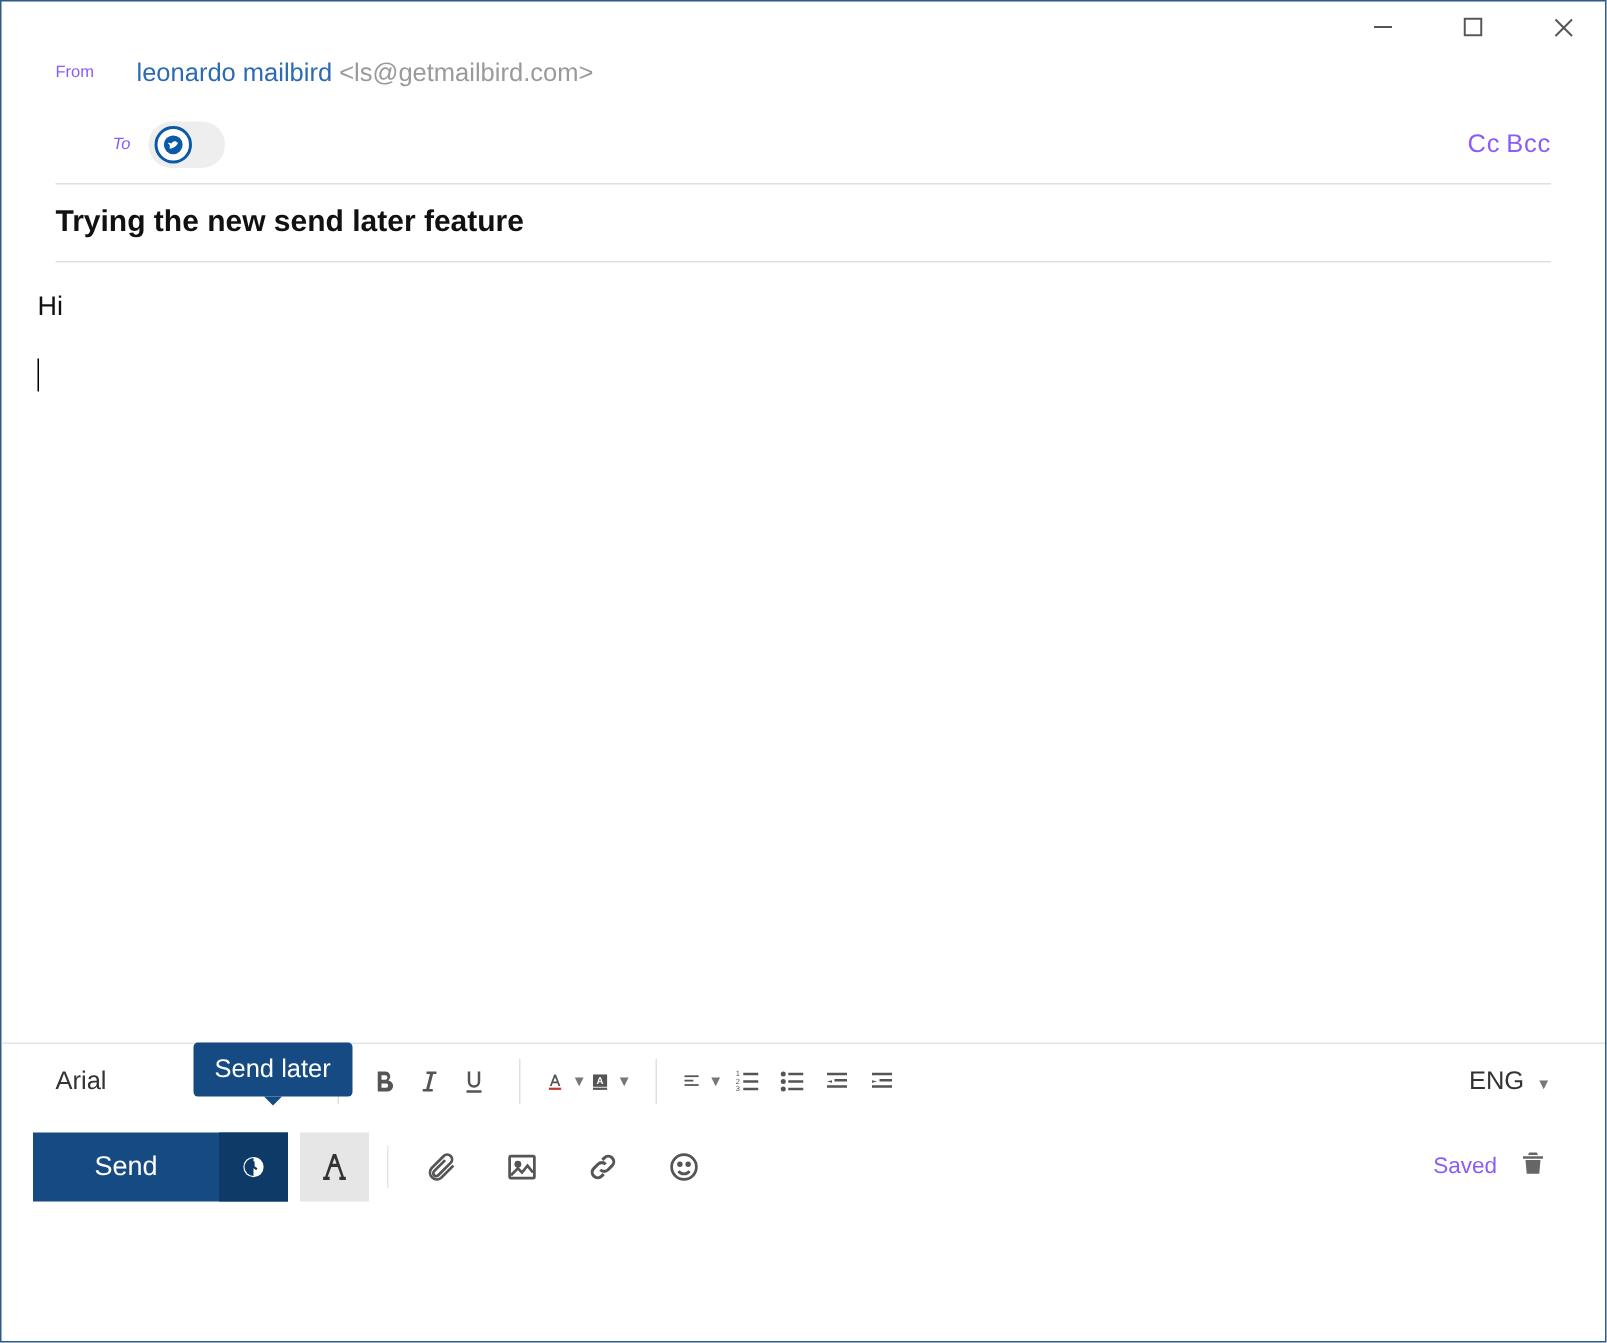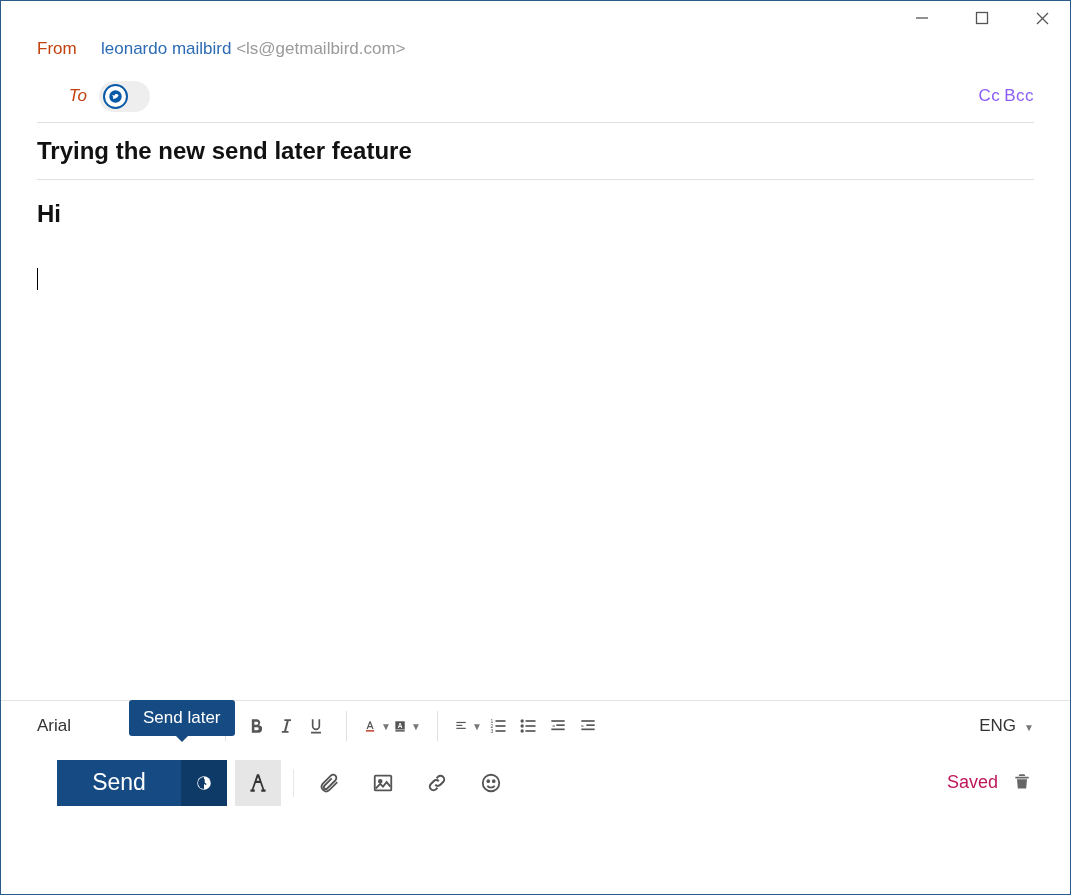--- a/index.html
+++ b/index.html
@@ -37,8 +37,8 @@
   }
   .header-row .lbl {
     width: 50px;
-    color: #c2410c;
-    font-size: 17px;
+    color: #8b5cf6;
+    font-size: 11px;
     text-align: left;
   }
   .to-row .lbl { text-align: right; padding-right: 0; width: 50px; font-style: italic; }

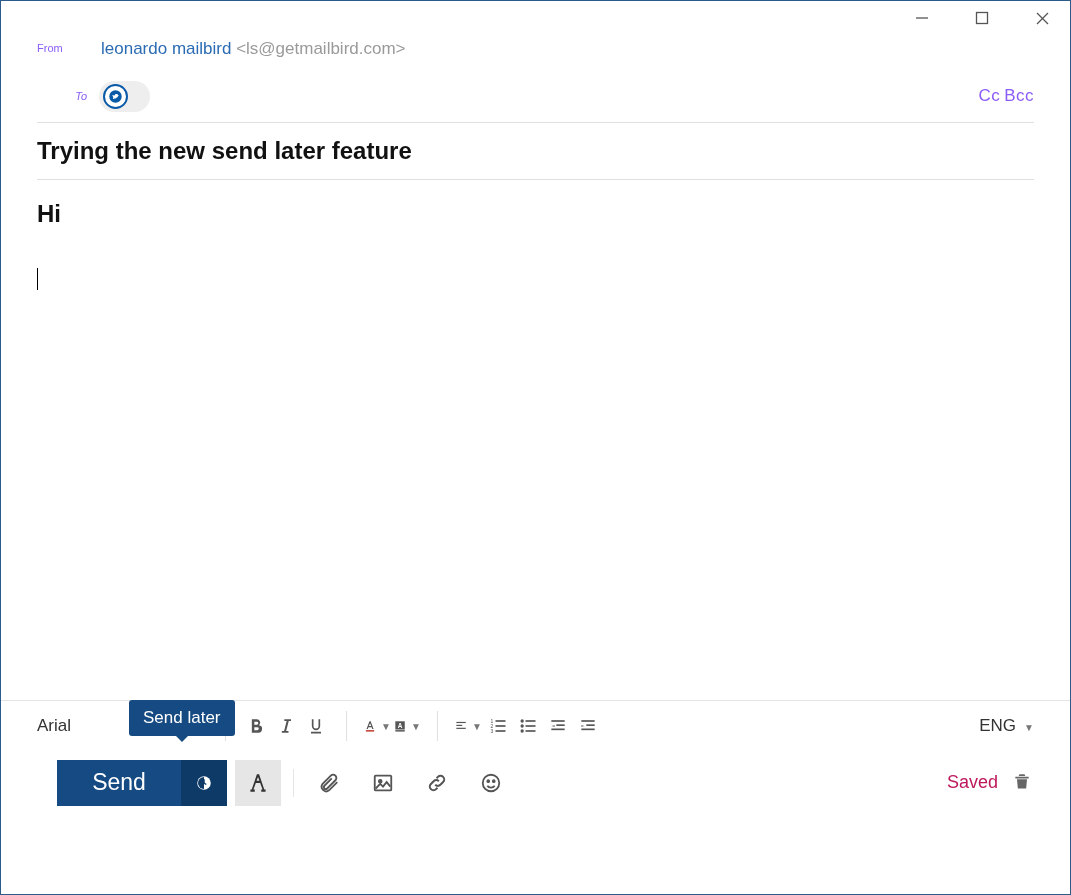--- a/index.html
+++ b/index.html
@@ -190,7 +190,7 @@
 
 <div class="header-row">
   <span class="lbl">From</span>
-  <span class="from-value" style="margin-left:14px;">
+  <span class="from-value" style="margin-left:4px;">
     <span>leonardo mailbird</span>
     <span class="grey">&lt;ls@getmailbird.com&gt;</span>
   </span>

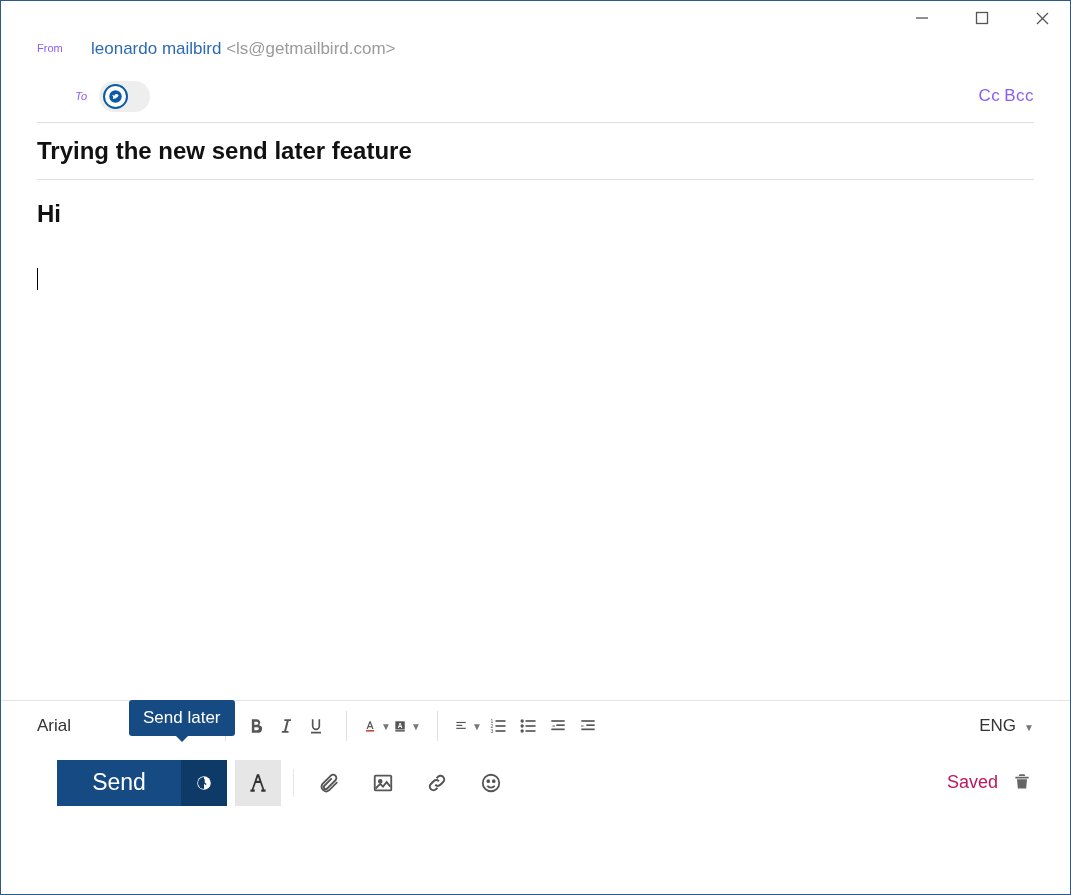--- a/index.html
+++ b/index.html
@@ -79,7 +79,7 @@
   }
   .subject {
     padding: 14px 36px;
-    font-size: 24px;
+    font-size: 20px;
     font-weight: 700;
     color: #111;
   }

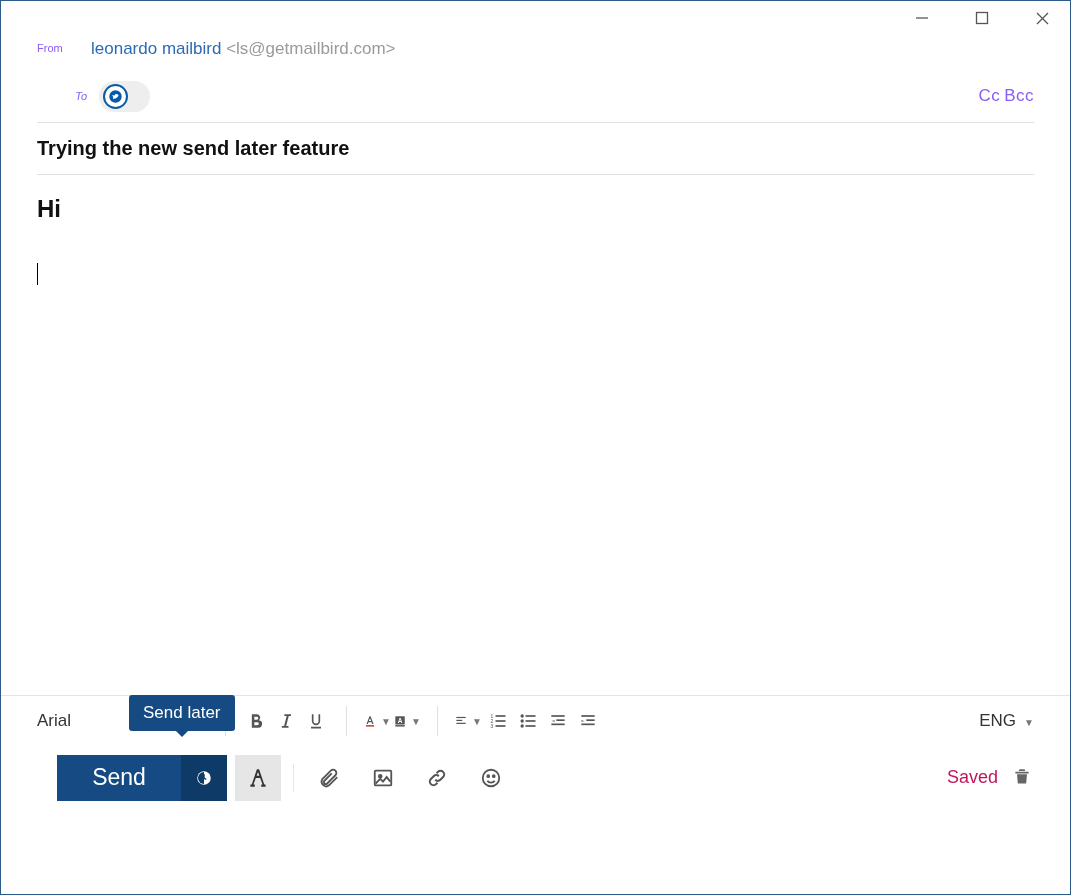--- a/index.html
+++ b/index.html
@@ -84,13 +84,12 @@
     color: #111;
   }
   .body-area {
-    padding: 14px 36px;
-    font-size: 24px;
+    padding: 14px 24px;
+    font-size: 18px;
     color: #111;
     height: 520px;
     line-height: 1.7;
     outline: none;
-    font-weight: bold;
   }
   .cursor-line::after {
     content:"";

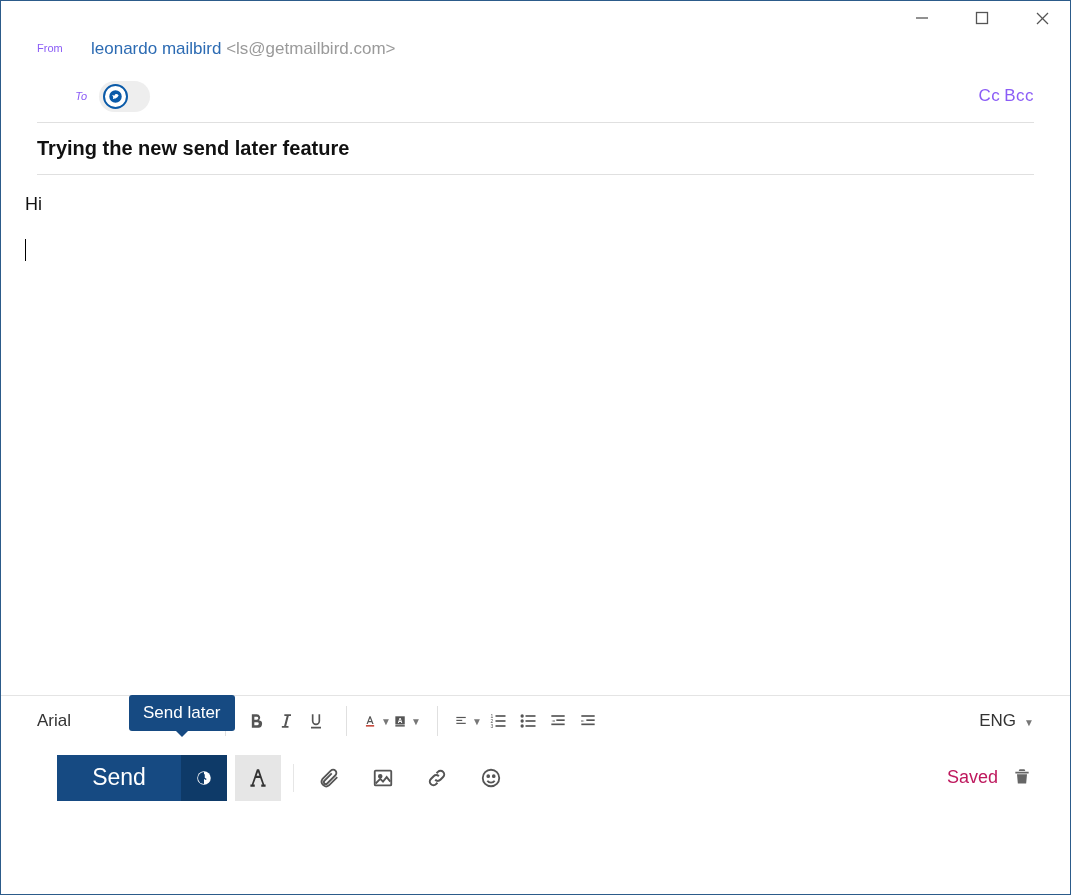--- a/index.html
+++ b/index.html
@@ -121,7 +121,7 @@
     display:flex;
     align-items:center;
     height: 62px;
-    padding: 0 36px 0 56px;
+    padding: 0 36px 0 21px;
     position: relative;
   }
   .send-btn {

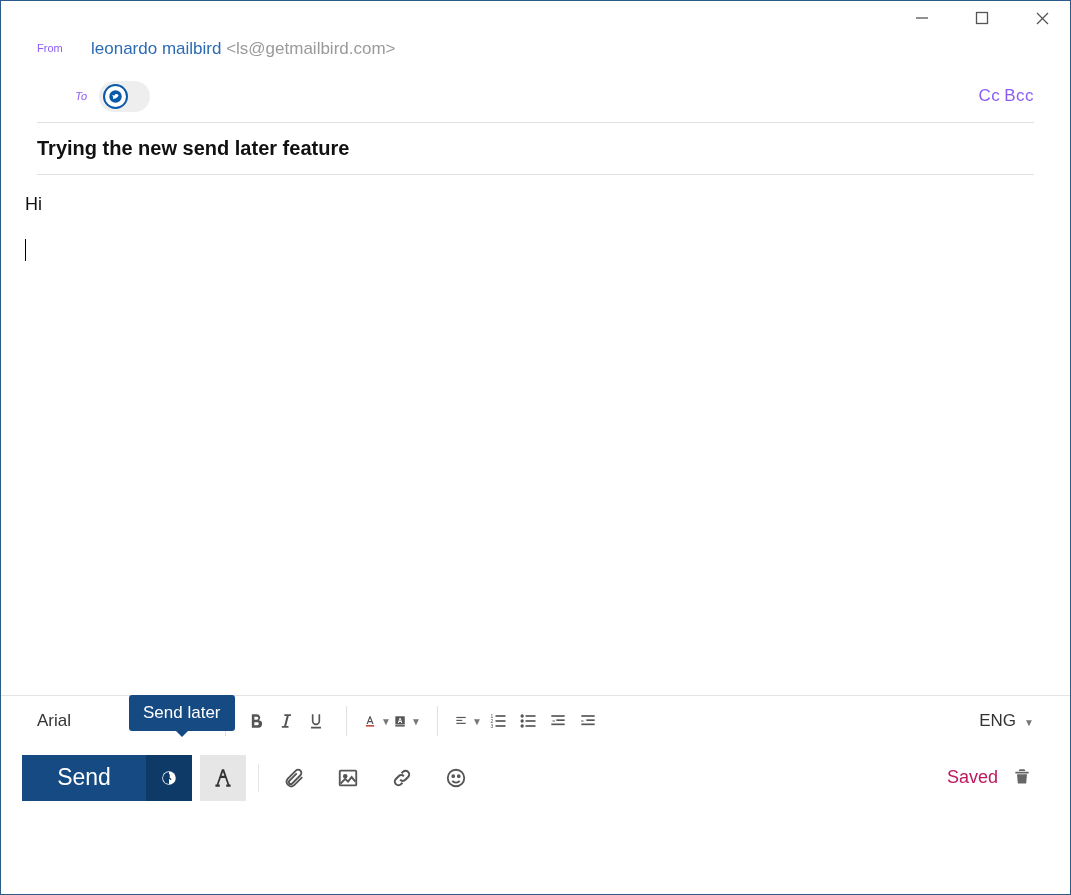--- a/index.html
+++ b/index.html
@@ -132,7 +132,7 @@
     height:46px;
     cursor:pointer;
   }
-  .send-btn .main { display:flex; align-items:center; justify-content:center; width:124px; font-size:23px; }
+  .send-btn .main { display:flex; align-items:center; justify-content:center; width:124px; font-size:18px; }
   .send-btn .later { display:flex; align-items:center; justify-content:center; width:46px; background:#0e3a68; }
   .tooltip {
     position:absolute;

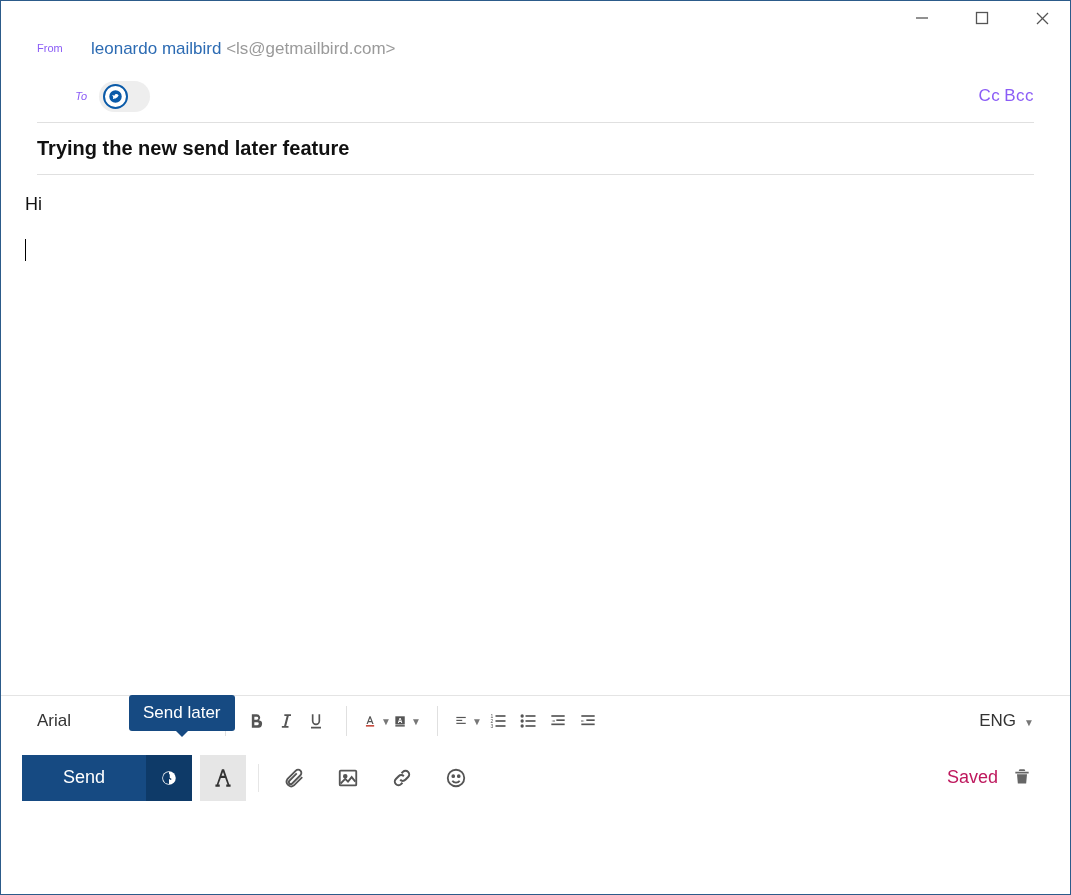--- a/index.html
+++ b/index.html
@@ -162,7 +162,7 @@
   }
   .sq-btn.active { background:#e6e6e6; color:#333; }
   .thin-sep { width:1px; height:28px; background:#e6e6e6; margin:0 12px; }
-  .saved { margin-left:auto; color:#be185d; font-size:18px; margin-right:14px;}
+  .saved { margin-left:auto; color:#8b5cf6; font-size:15px; margin-right:14px;}
   .trash { width:22px; color:#666; cursor:pointer; }
 </style>
 </head>

